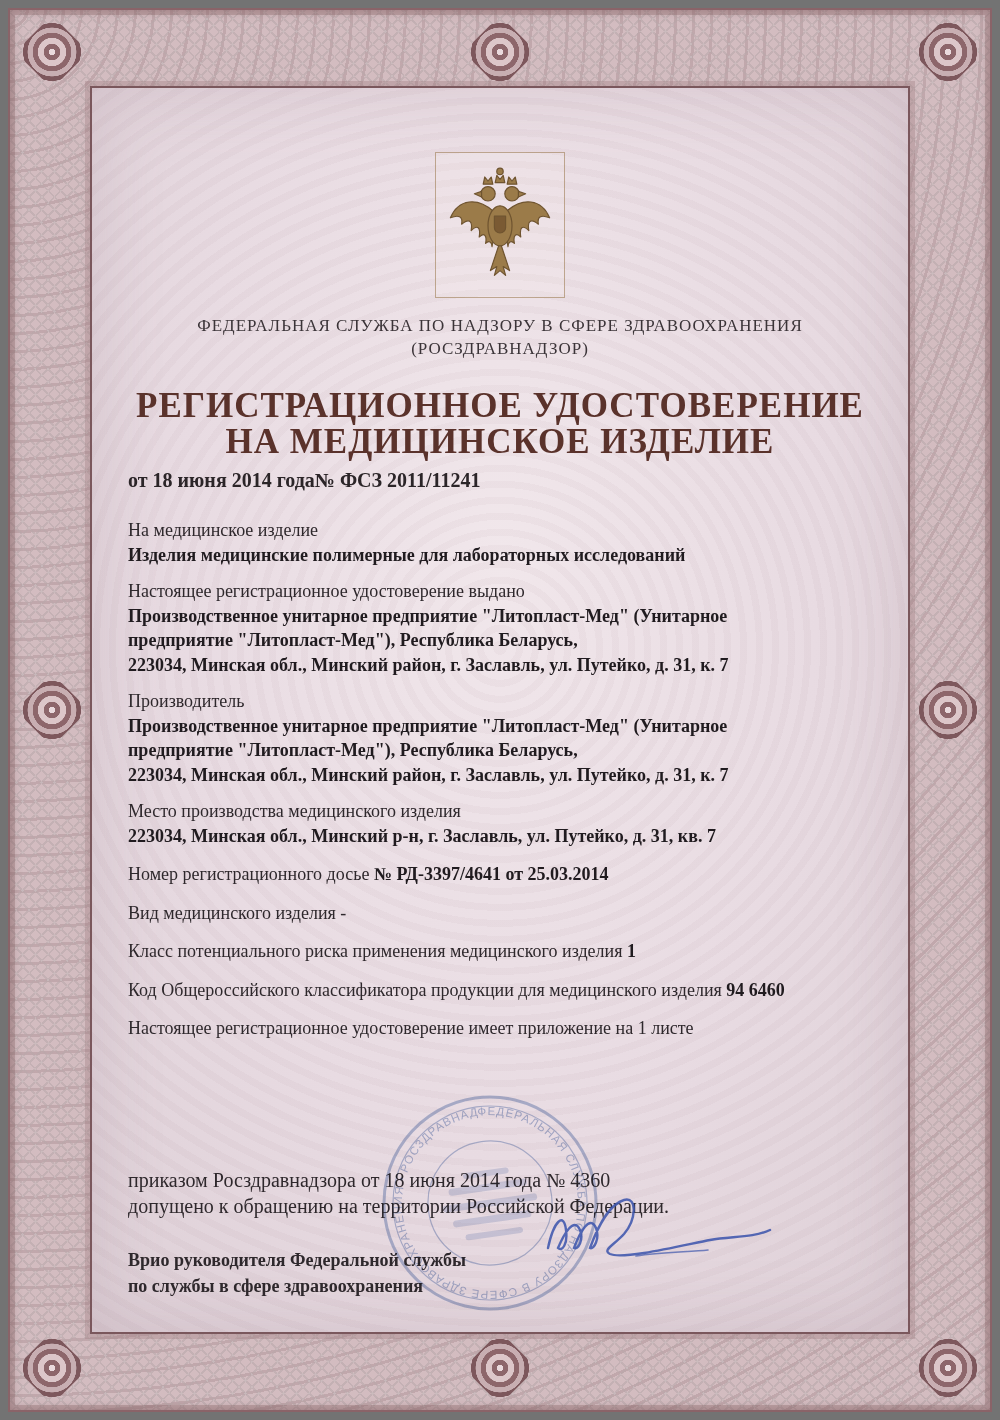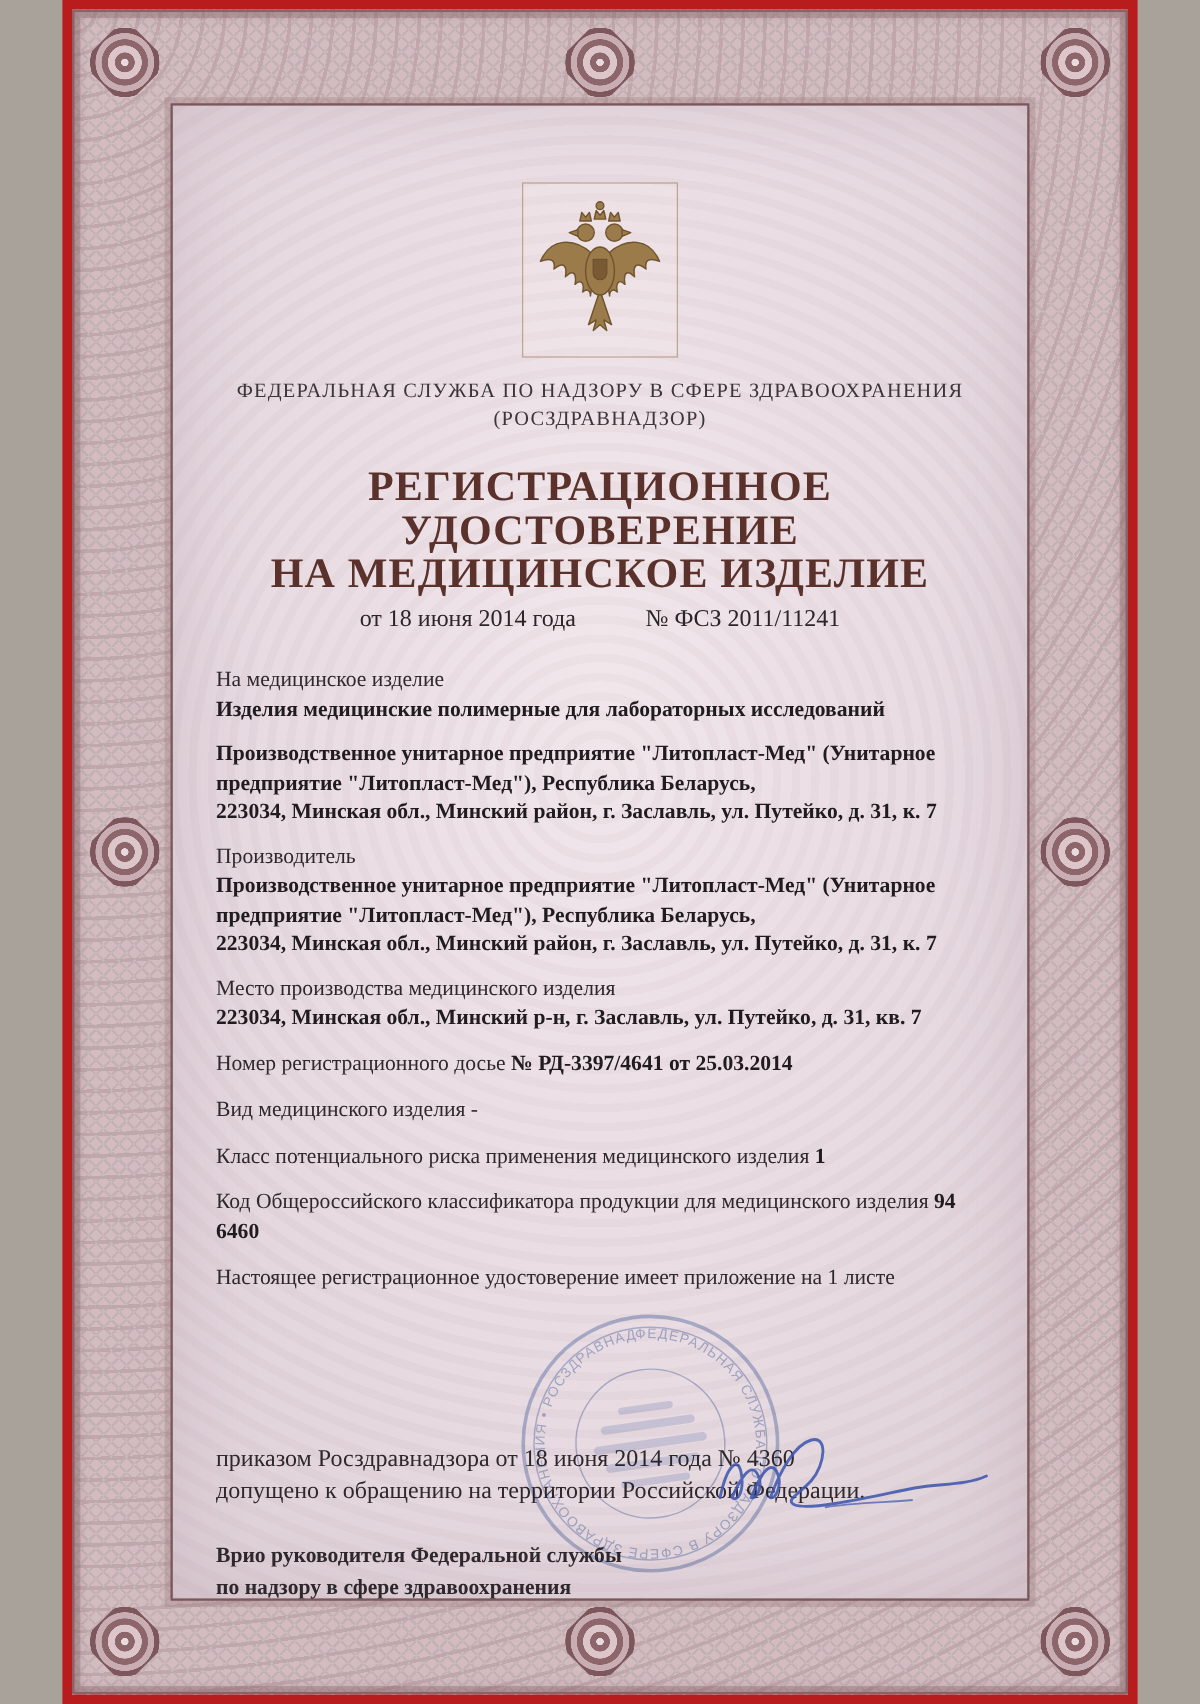--- a/index.html
+++ b/index.html
@@ -3,7 +3,7 @@
 <meta charset="utf-8">
 <style>
   html,body{margin:0;padding:0;background:#a9a29b;}
-  .page{position:relative;width:896px;height:1420px;margin:0 auto;background:#b91c1c;overflow:hidden;
+  .page{position:relative;width:1000px;height:1420px;margin:0 auto;background:#737373;overflow:hidden;
         font-family:"Liberation Serif", serif;}
   
   .frame{position:absolute;inset:8px;

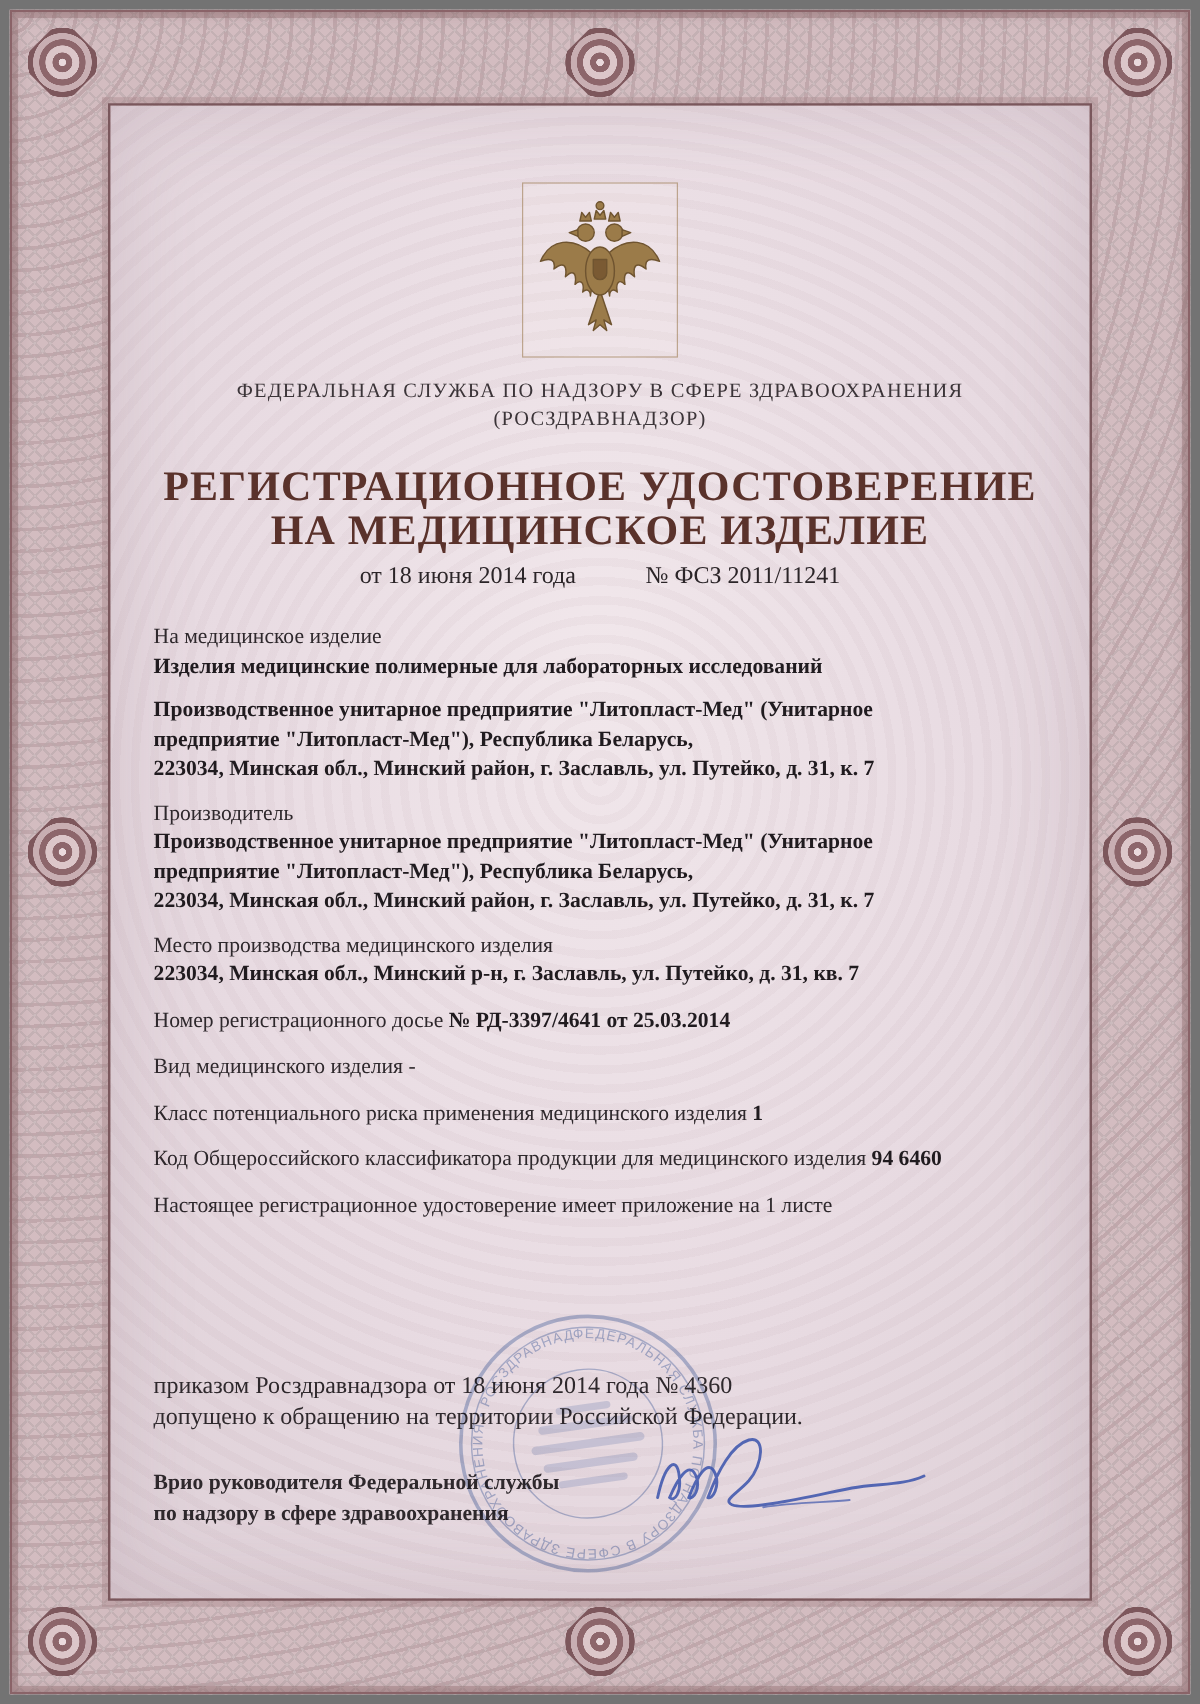--- a/index.html
+++ b/index.html
@@ -36,7 +36,7 @@
   .agency{margin-top:16px;text-align:center;font-size:17px;line-height:23px;letter-spacing:1px;color:#3b3438;}
   .doc-title{margin-top:28px;text-align:center;font-size:35px;line-height:36px;font-weight:bold;
     color:#5a322b;letter-spacing:1px;}
-  .date-row{margin-top:9px;display:flex;justify-content:center;gap:58px;font-size:20px;font-weight:normal;color:#2b2528;}
+  .date-row{margin-top:9px;display:flex;font-size:20px;font-weight:bold;color:#2b2528;}
   
   .body{margin-top:26px;font-size:18px;line-height:24.5px;}
   .blk{margin-bottom:12px;}

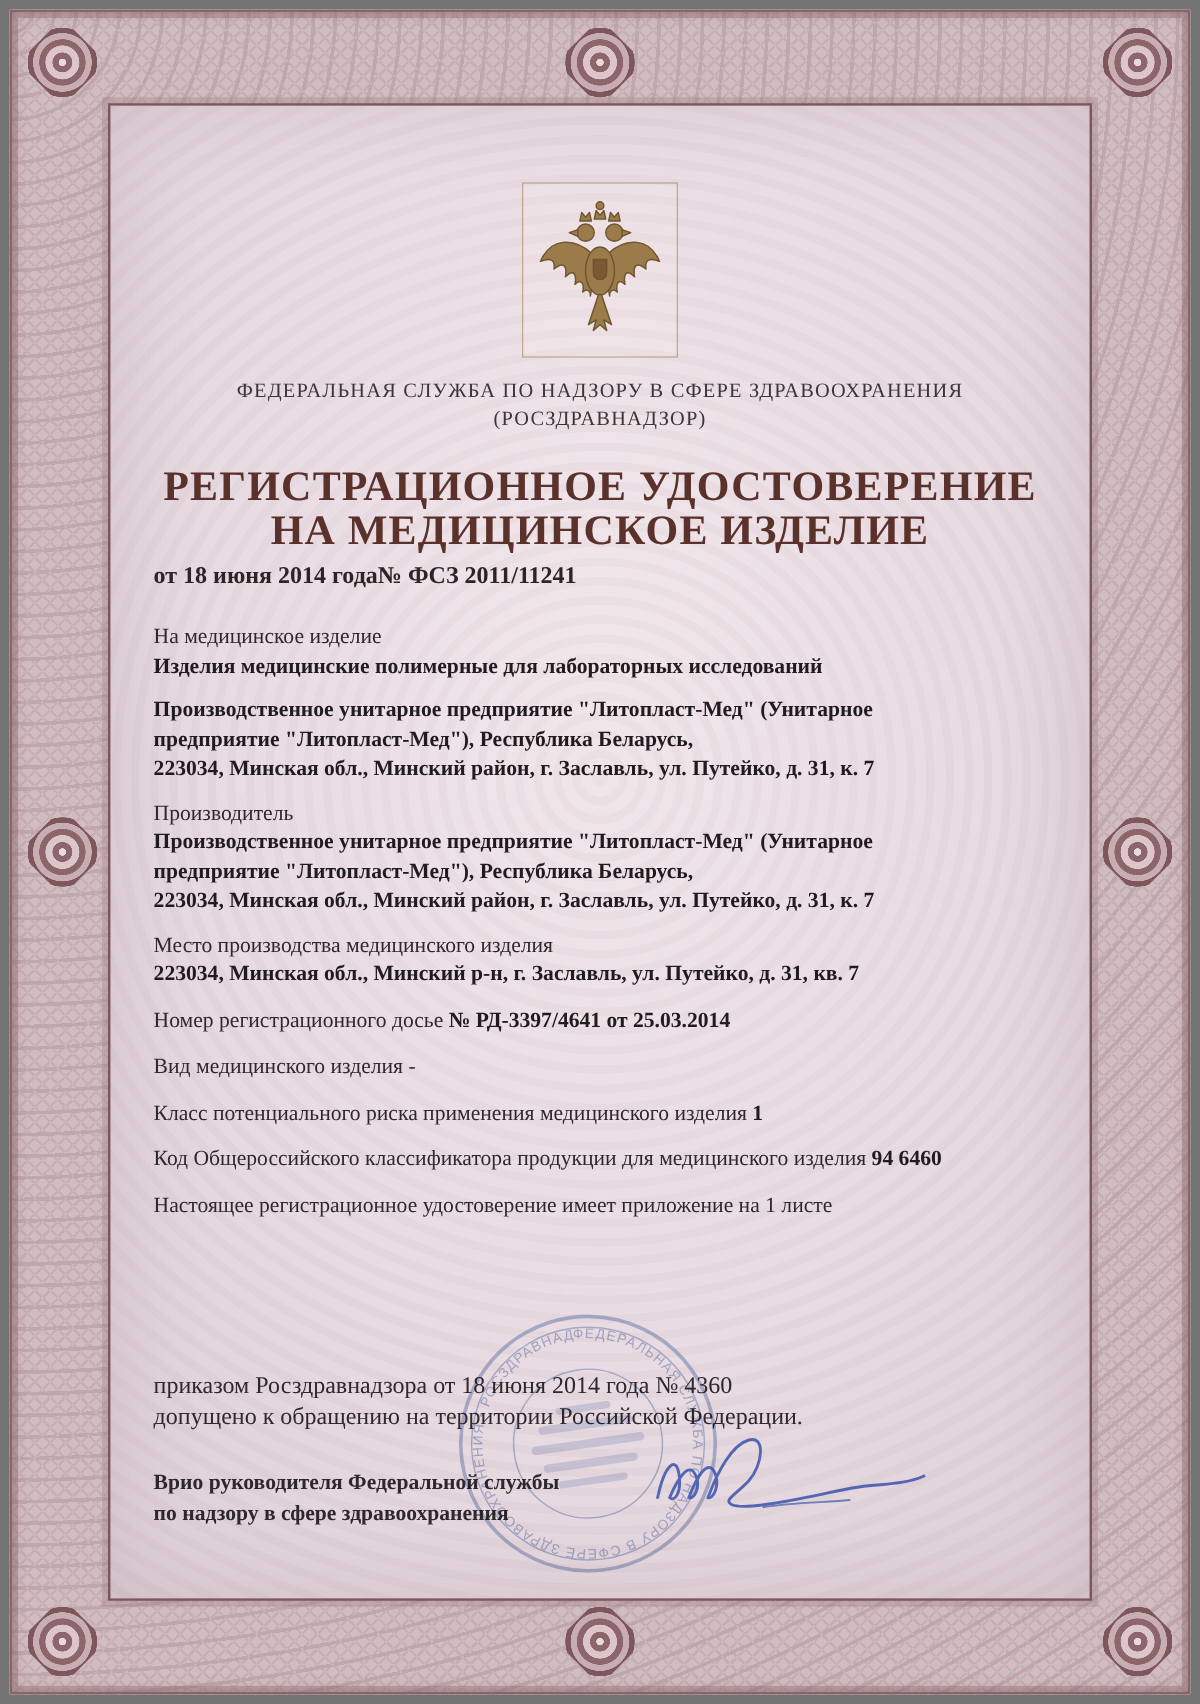--- a/index.html
+++ b/index.html
@@ -114,6 +114,7 @@
         </div>
 
         <div class="blk">
+          <div>Настоящее регистрационное удостоверение выдано</div>
           <div class="b">Производственное унитарное предприятие "Литопласт-Мед" (Унитарное</div>
           <div class="b">предприятие "Литопласт-Мед"), Республика Беларусь,</div>
           <div class="b">223034, Минская обл., Минский район, г. Заславль, ул. Путейко, д. 31, к. 7</div>

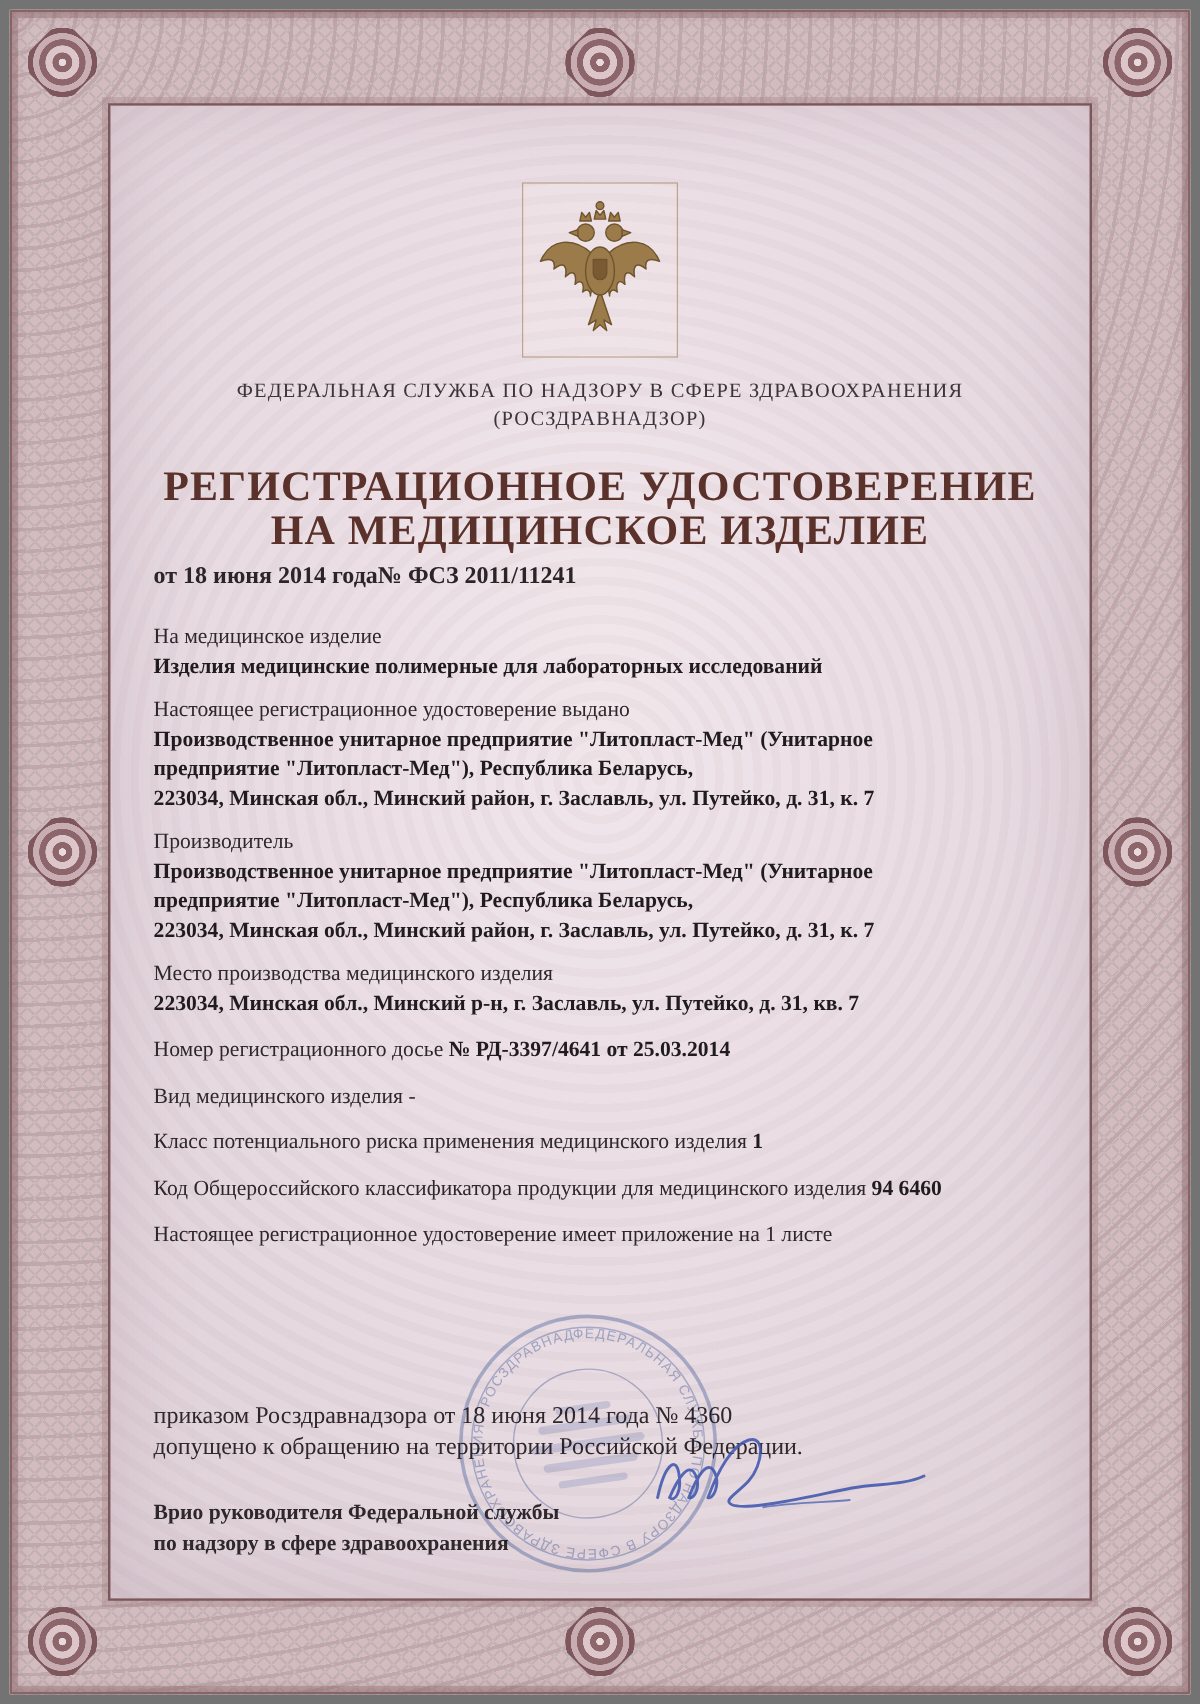--- a/index.html
+++ b/index.html
@@ -161,7 +161,7 @@
       <div class="sign-row">
         <div class="sign-left">
           <div>Врио руководителя Федеральной службы</div>
-          <div>по надзору в сфере здравоохранения</div>
+          <div>по службы в сфере здравоохранения</div>
         </div>
       </div>
     </div>

